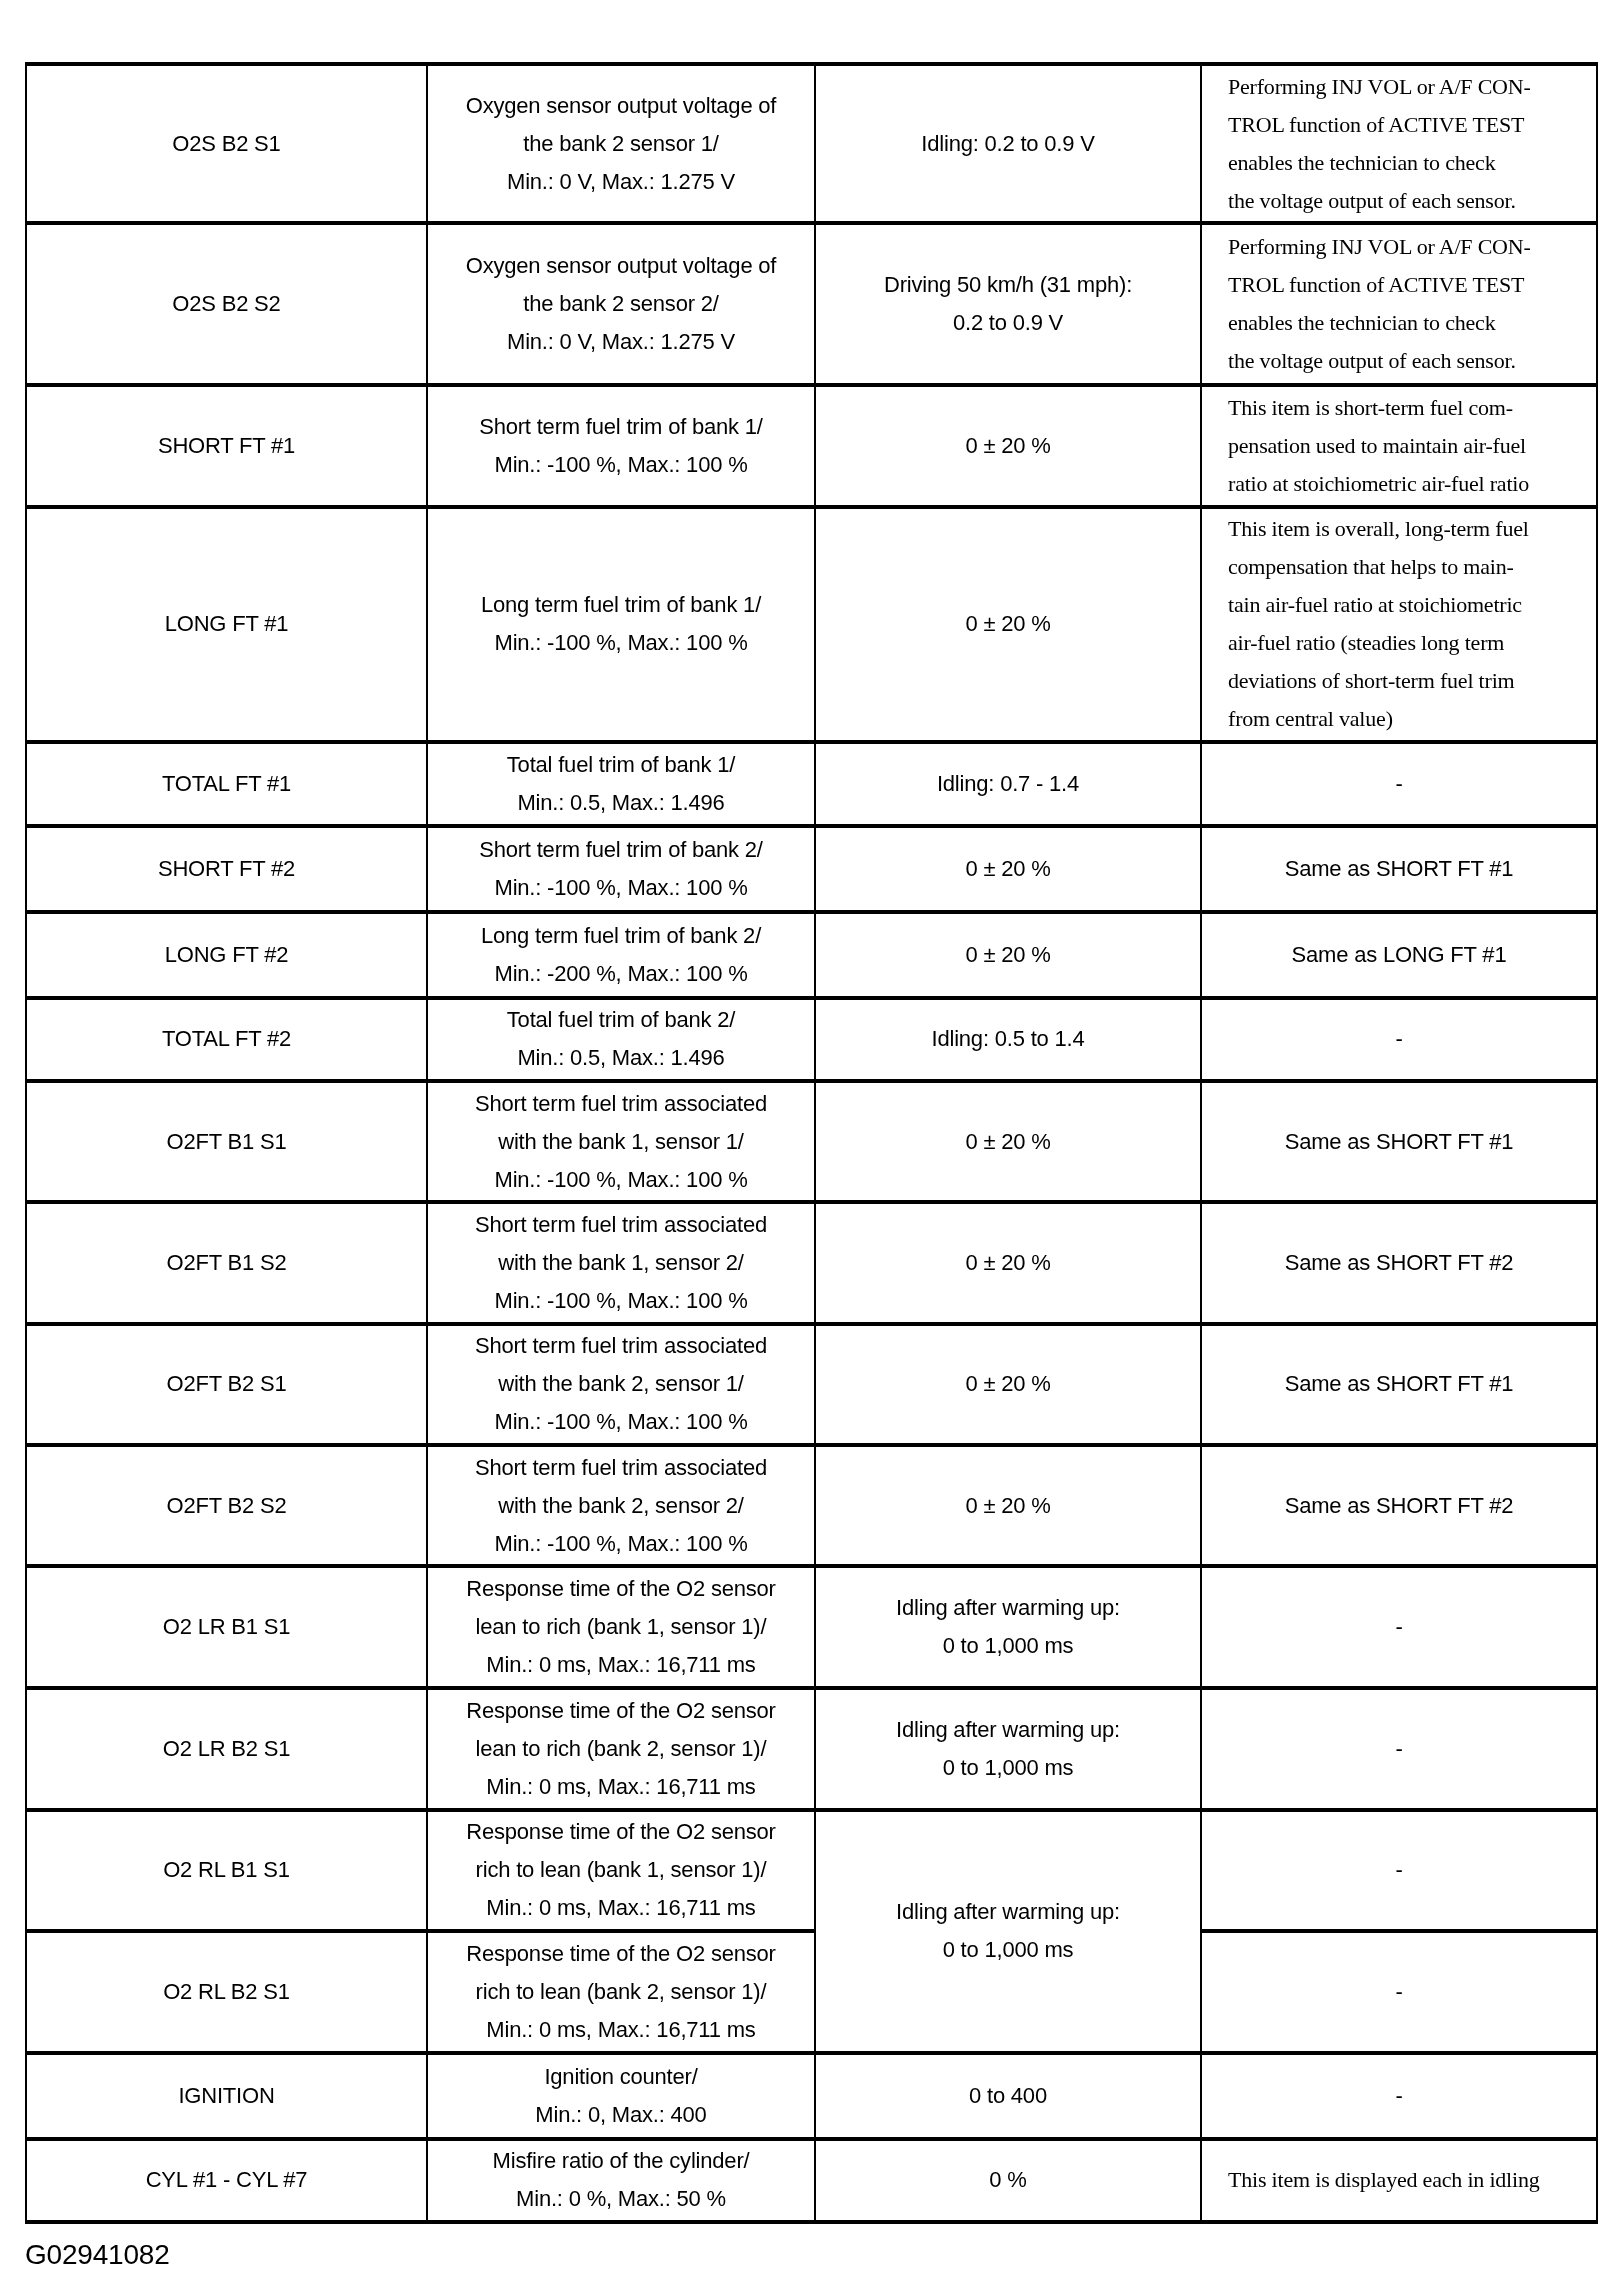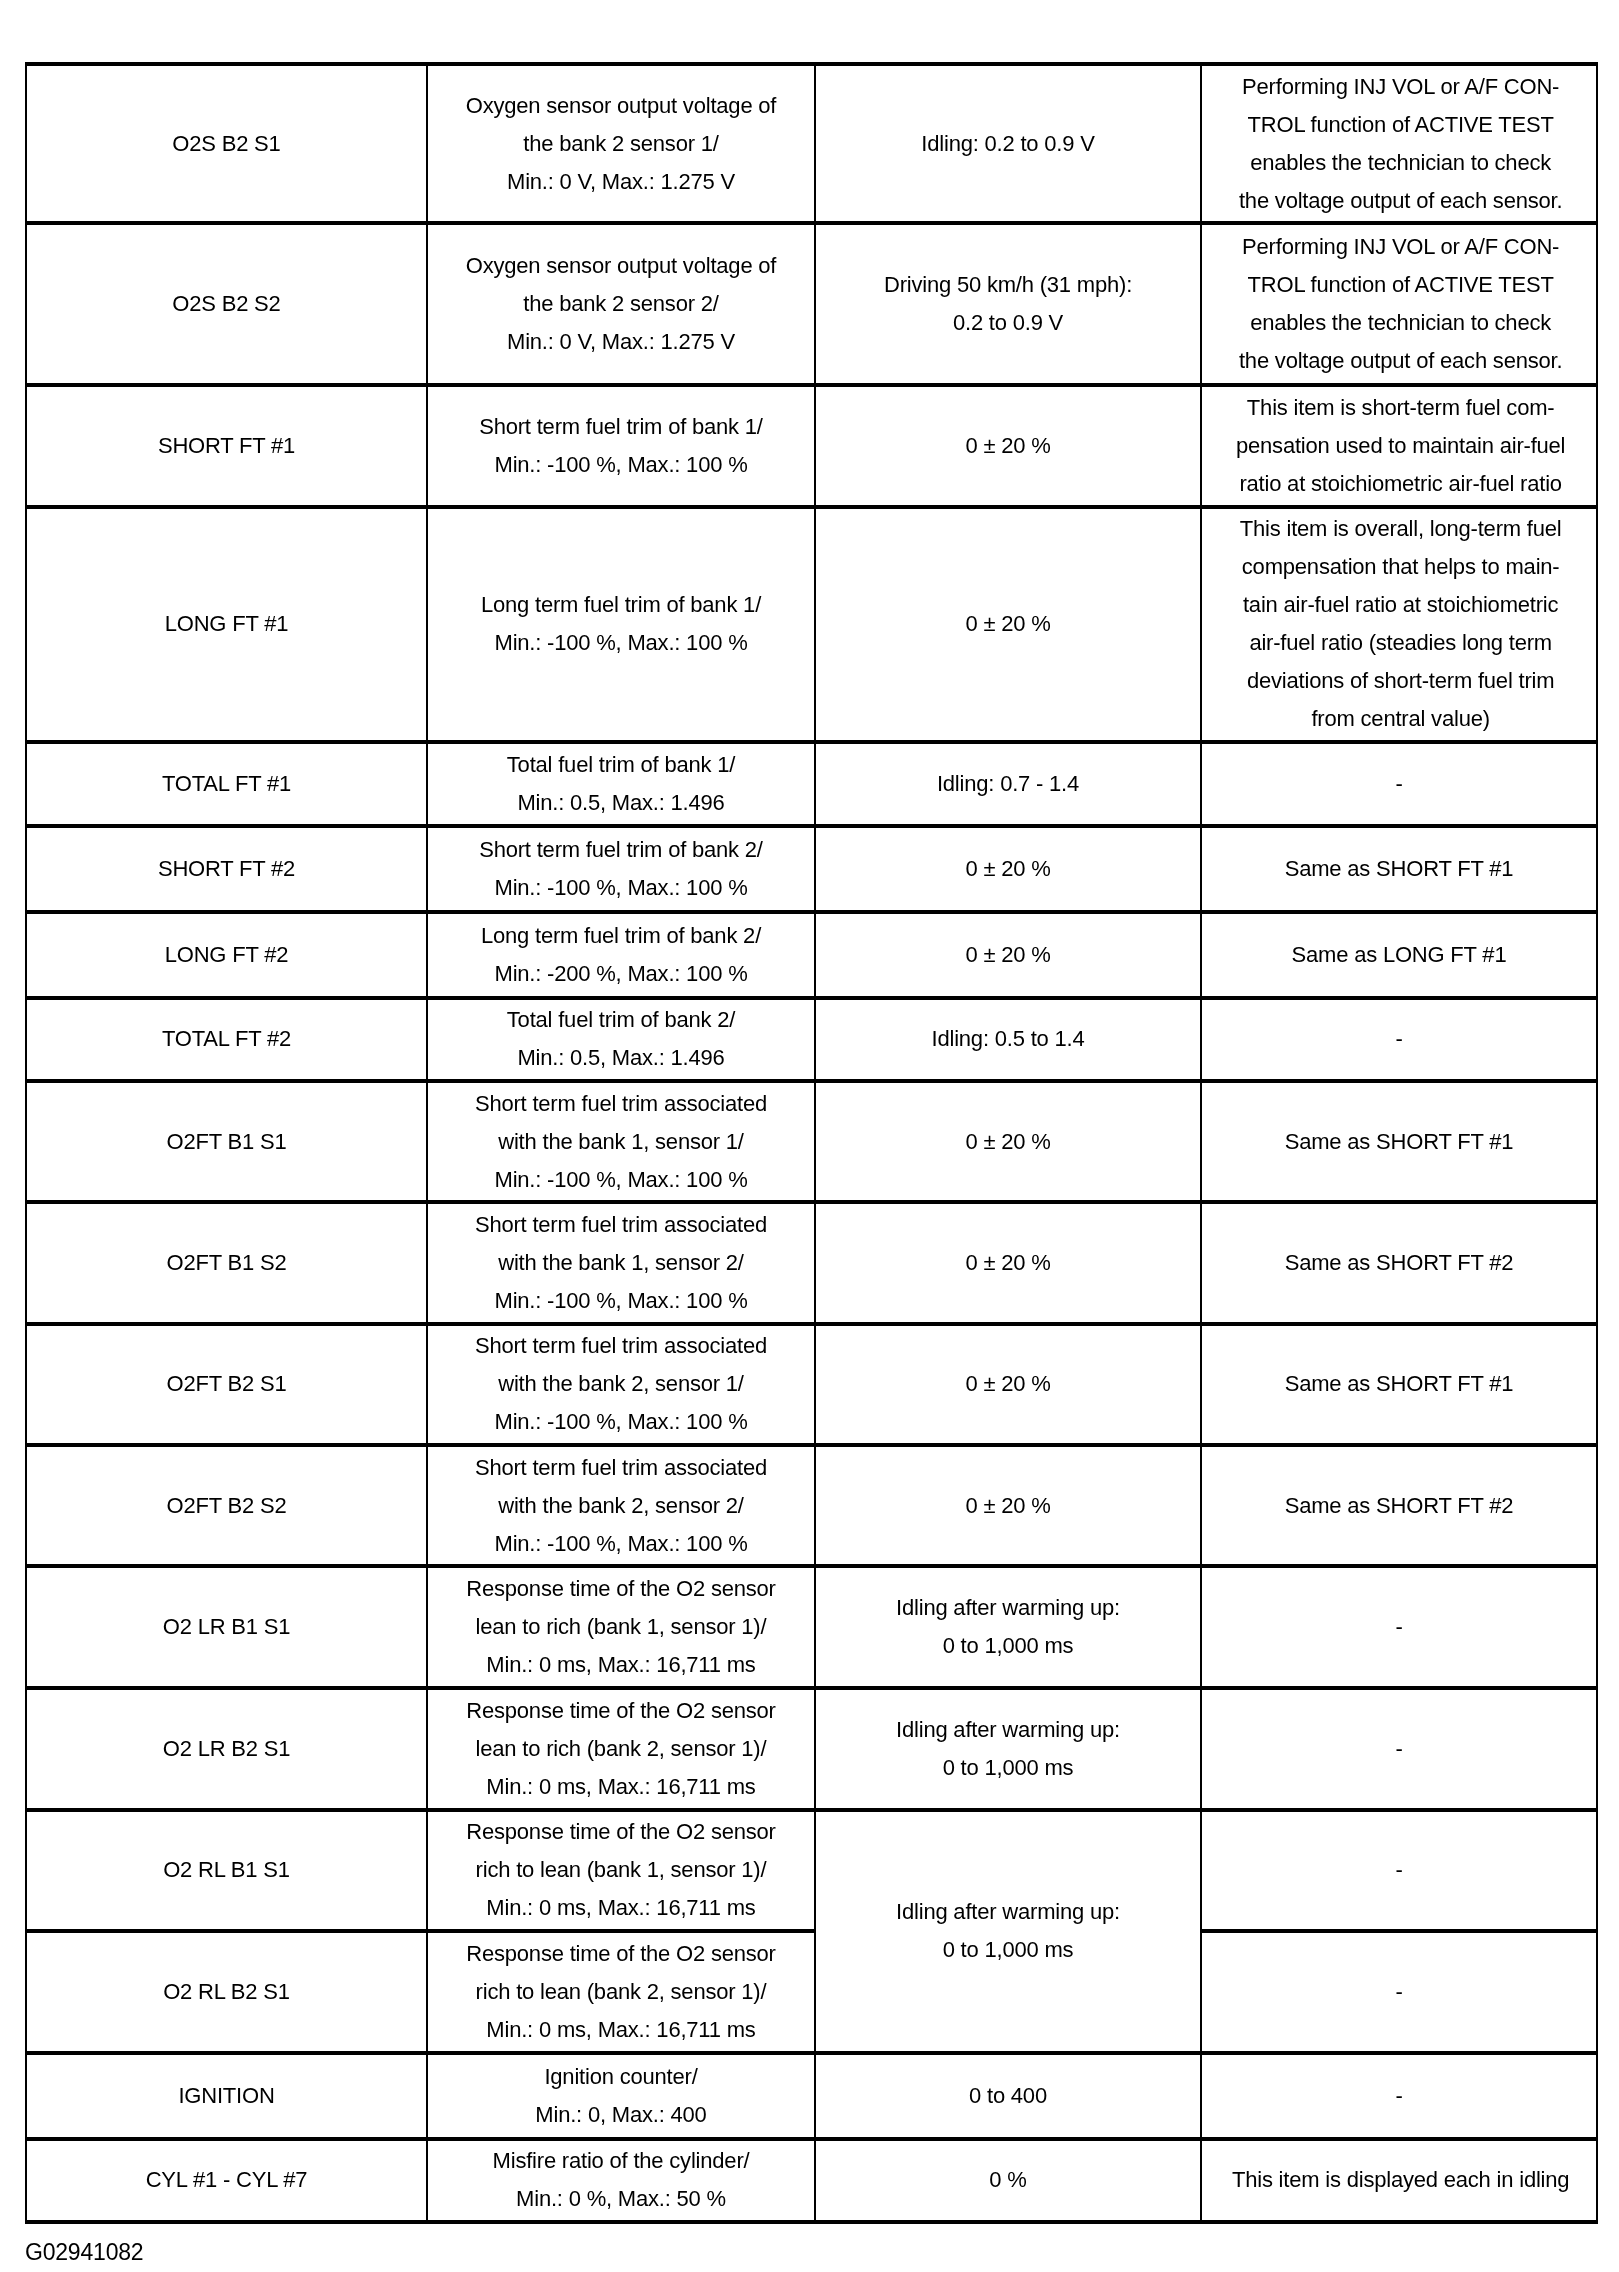--- a/index.html
+++ b/index.html
@@ -41,9 +41,10 @@
     overflow: hidden;
   }
   table.data-table td.note-left {
-    text-align: center;
-    padding-left: 10px;
+    text-align: left;
+    padding-left: 26px;
     padding-right: 6.7px;
+    font-family: Liberation Serif, serif;
   }
   .figure-id {
     margin: 15px 0 0 25px;

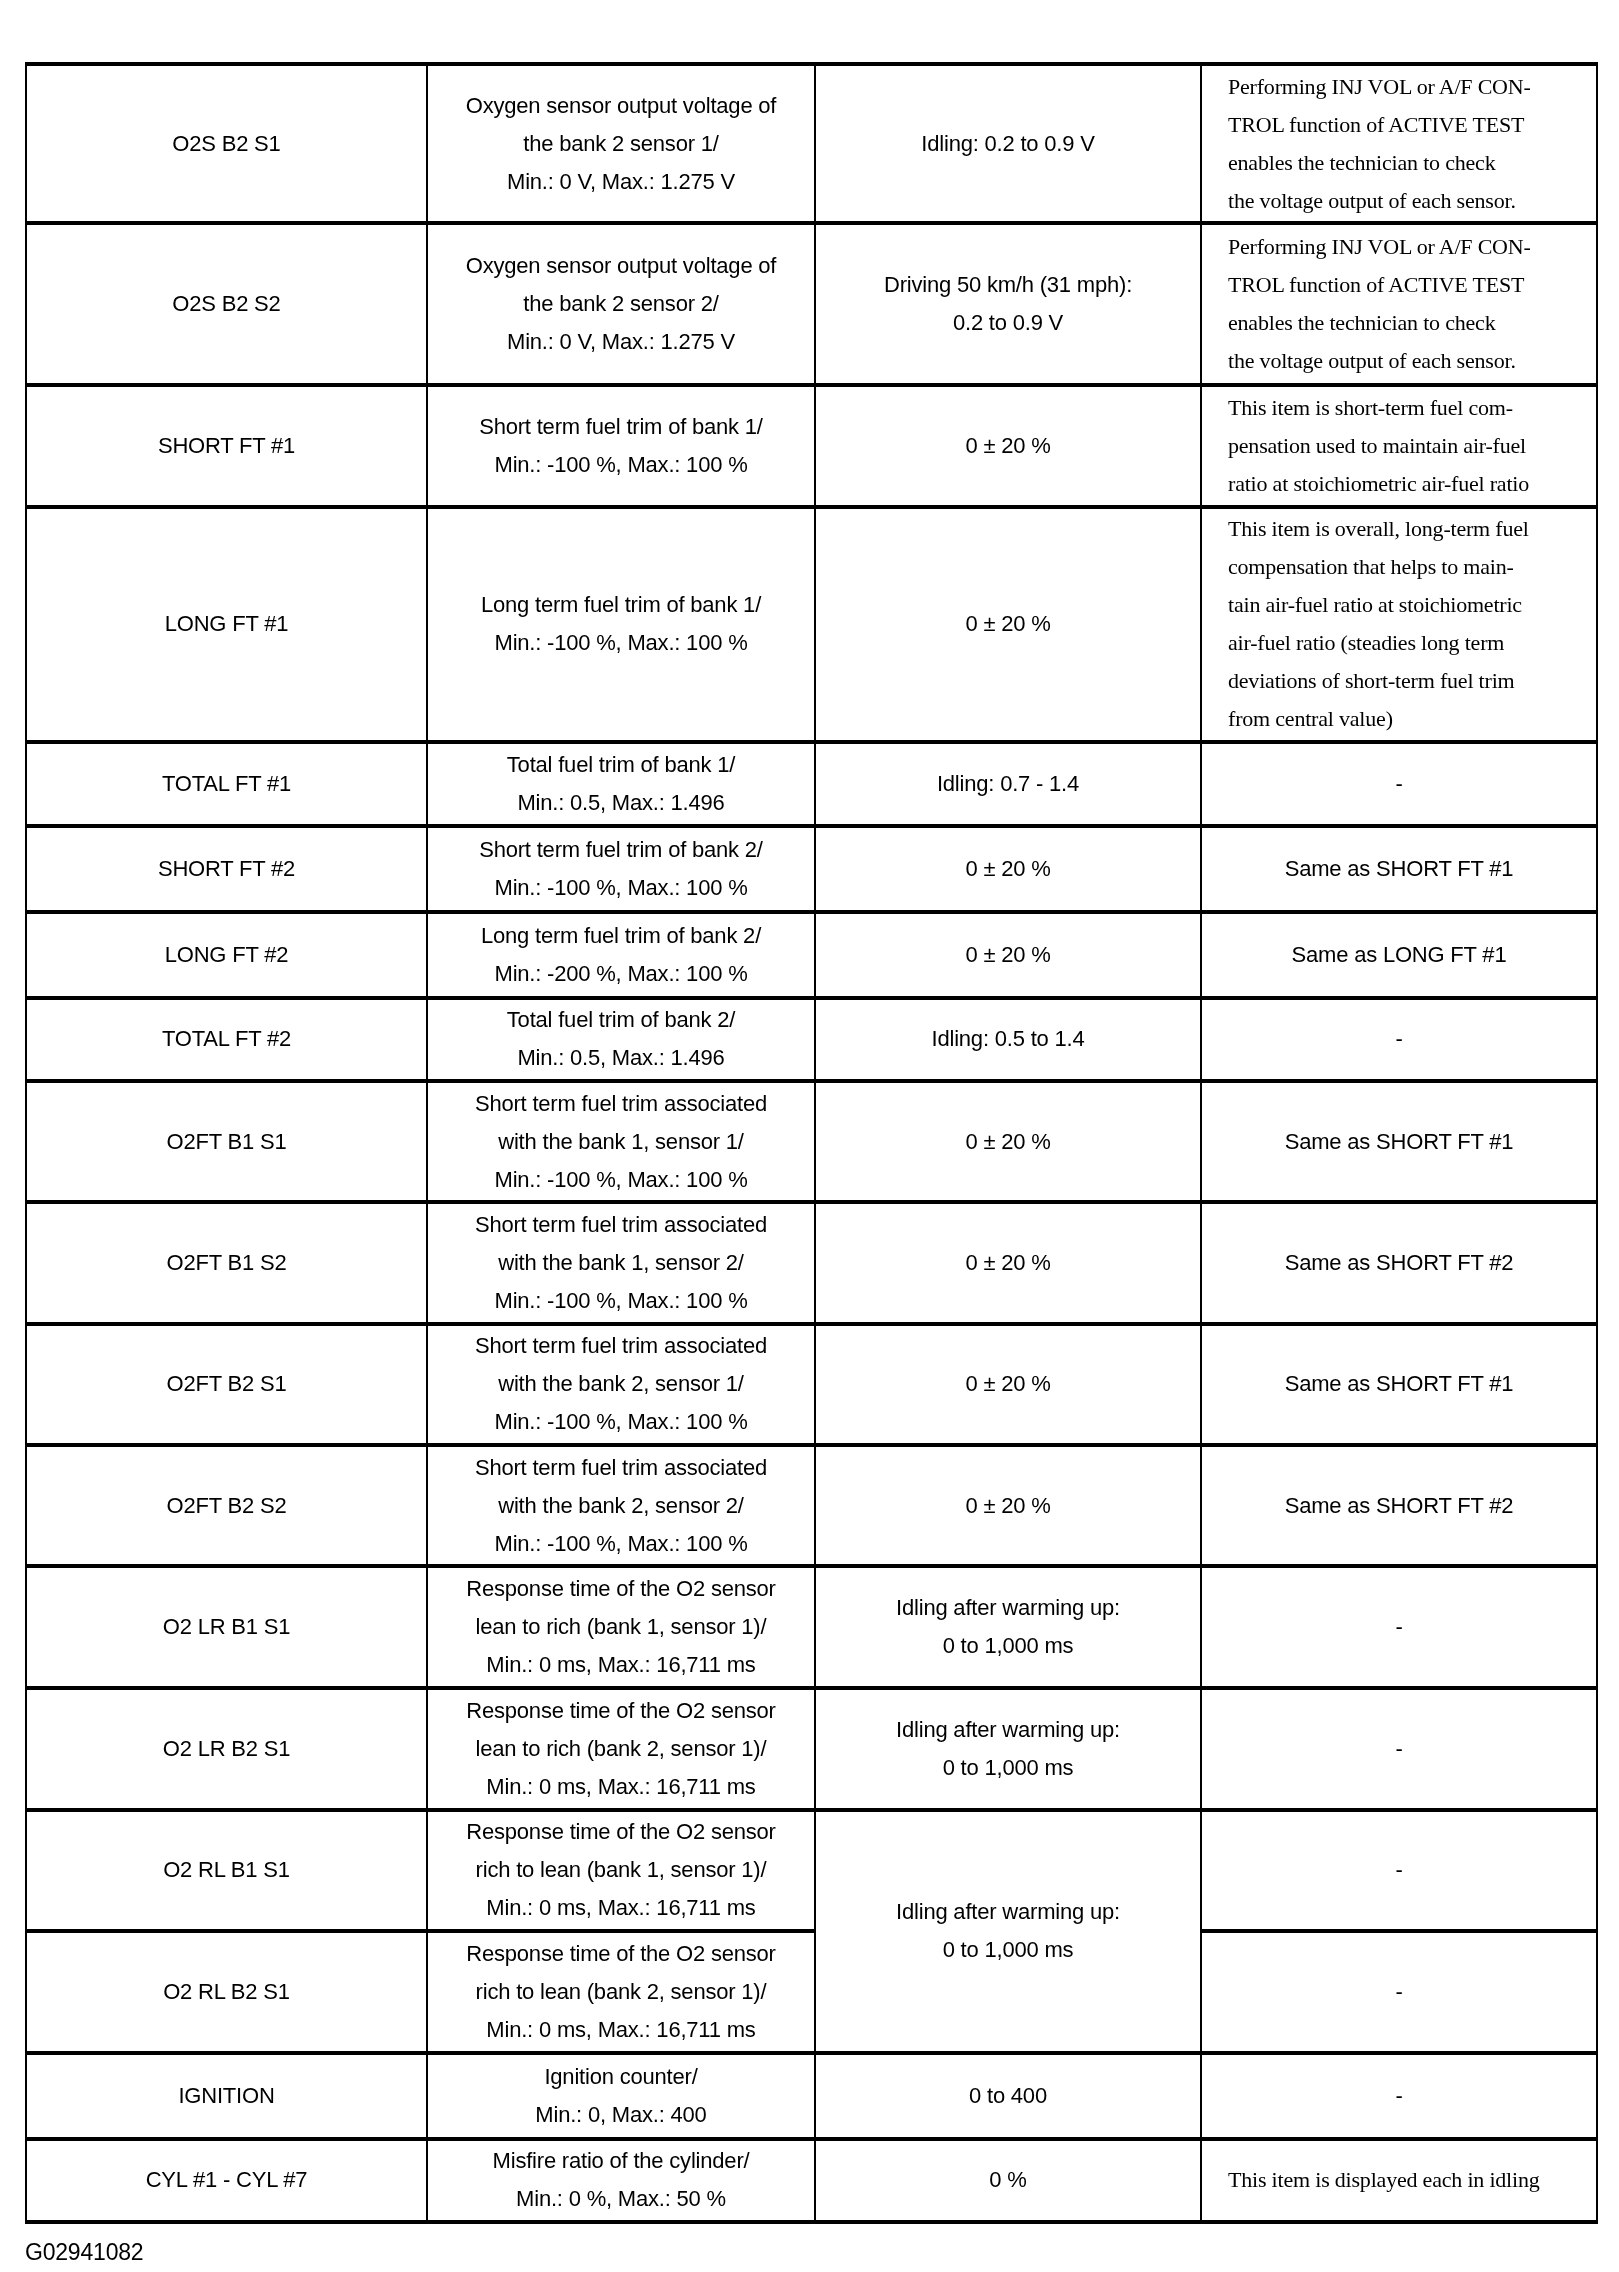--- a/index.html
+++ b/index.html
@@ -48,7 +48,7 @@
   }
   .figure-id {
     margin: 15px 0 0 25px;
-    font-size: 23px;
+    font-size: 28px;
     letter-spacing: -0.2px;
   }
 </style>

